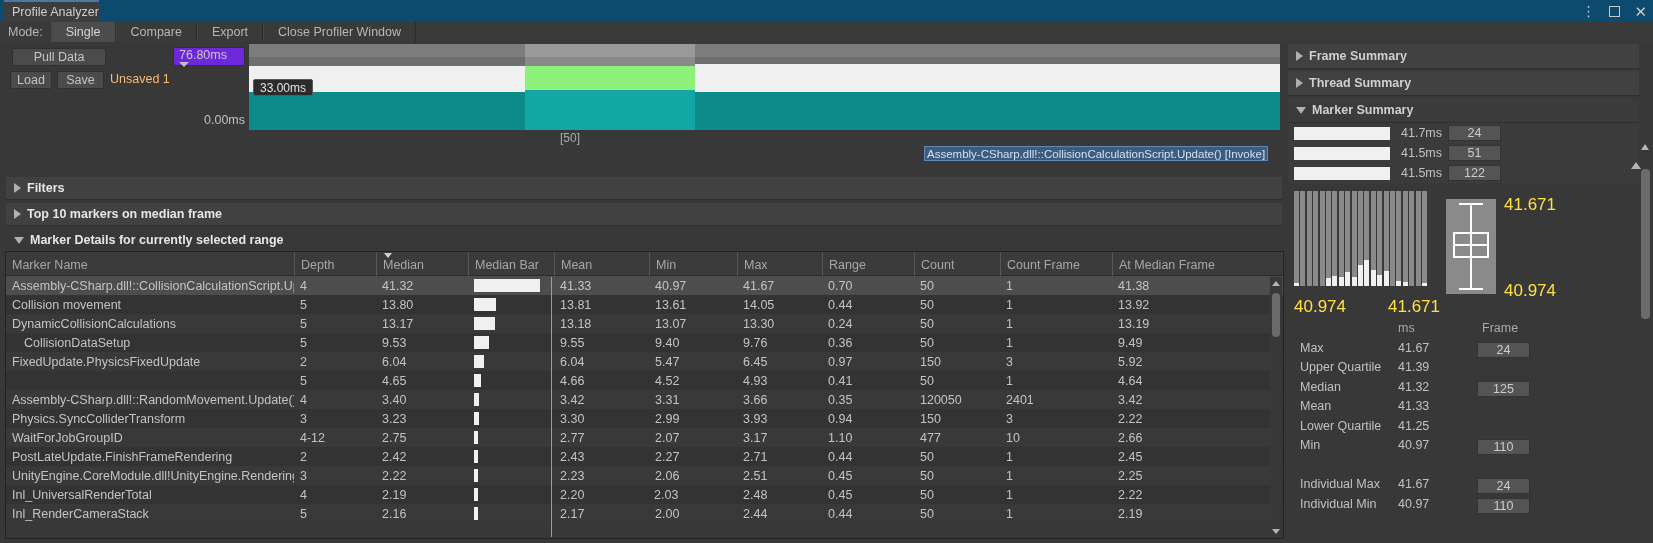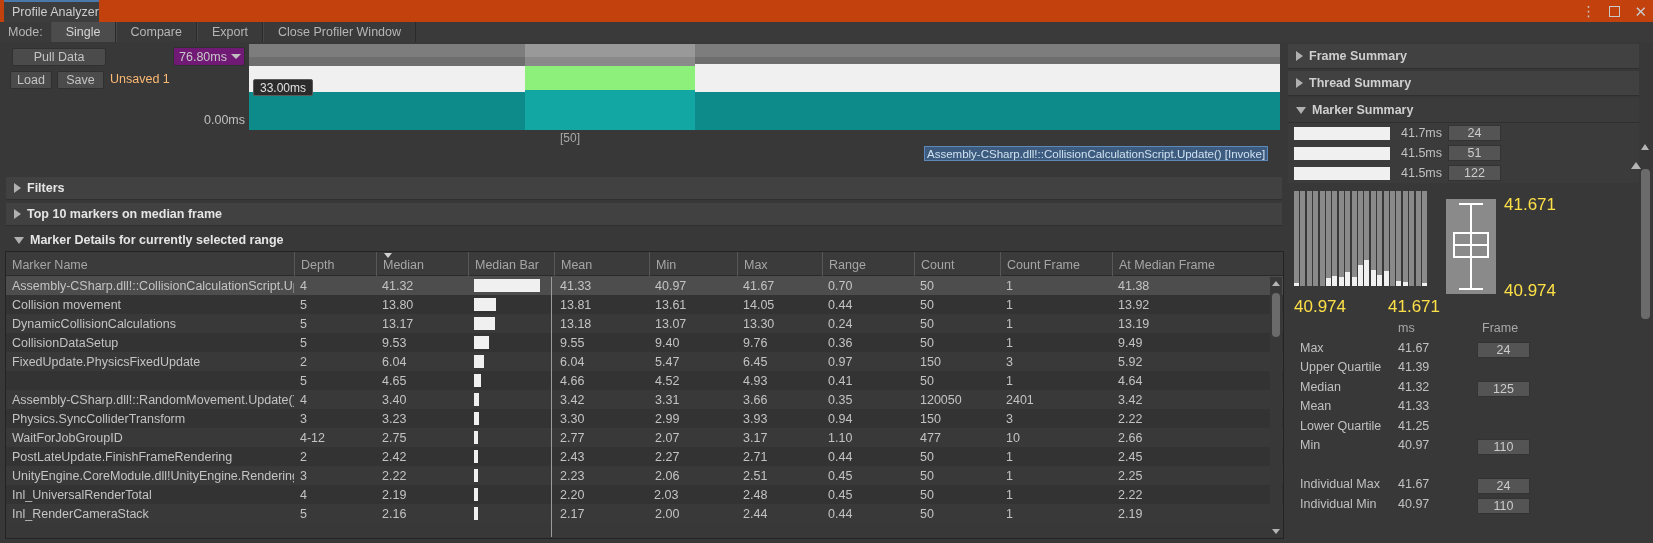--- a/index.html
+++ b/index.html
@@ -17,7 +17,7 @@
   
   .titlebar {
     position: absolute; left:0; top:0; width:1653px; height:22px;
-    background:#c2410c;
+    background:#0c4a6e;
   }
   .tab-active {
     position:absolute; left:4px; top:0px; width:95px; height:22px;

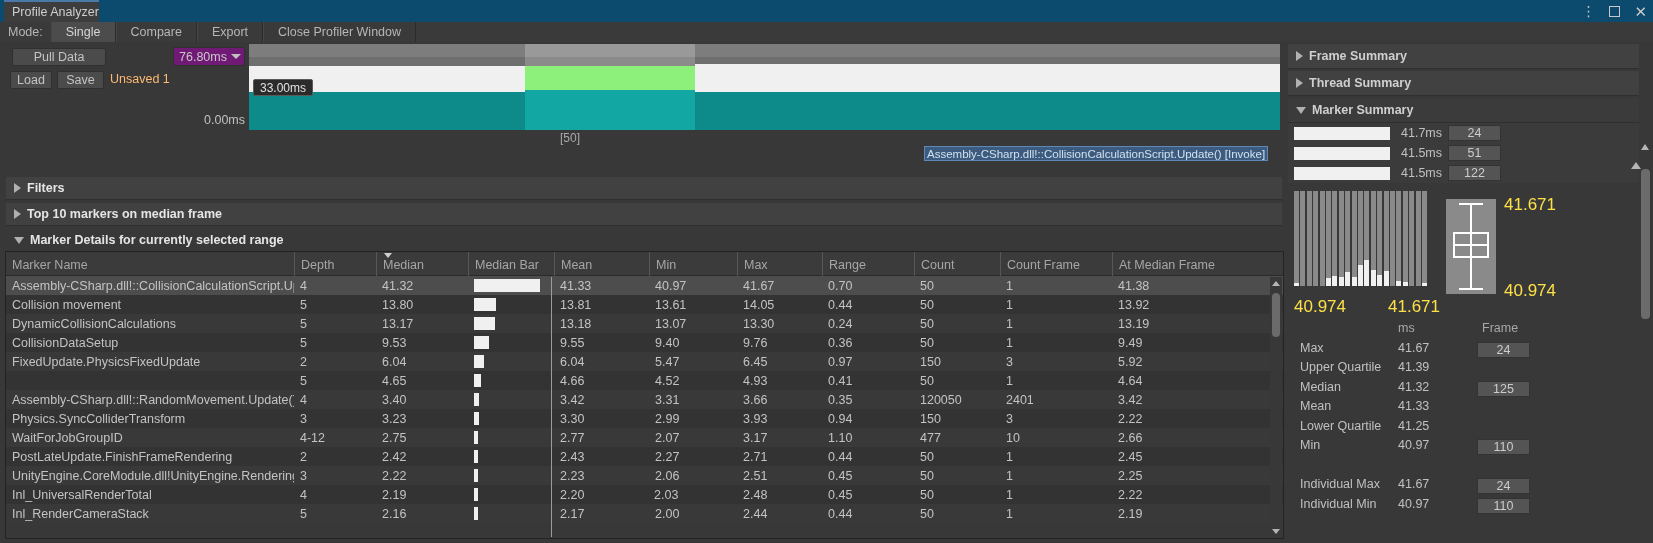--- a/index.html
+++ b/index.html
@@ -56,8 +56,8 @@
   .unsaved { position:absolute; left:110px; top:30px; font-size:12.5px; color:#fdba74; }
   .ms-dd {
     position:absolute; left:173px; top:5px; width:72px; height:19px;
-    background:#701a75; border:1px solid #303030; border-radius:2px;
-    display:flex; align-items:center; padding:0 5px; color:#c8c8c8; font-size:12.5px;
+    background:#6d28d9; border:1px solid #303030; border-radius:2px;
+    display:flex; align-items:flex-start; padding:0 5px; color:#c8c8c8; font-size:12.5px;flex-direction:column;
   }
   .ms-dd .val { flex:1; text-align:right; padding-right:4px; }
   .caret-d { width:0;height:0;border-left:5px solid transparent;border-right:5px solid transparent;border-top:5px solid #c0c0c0; }

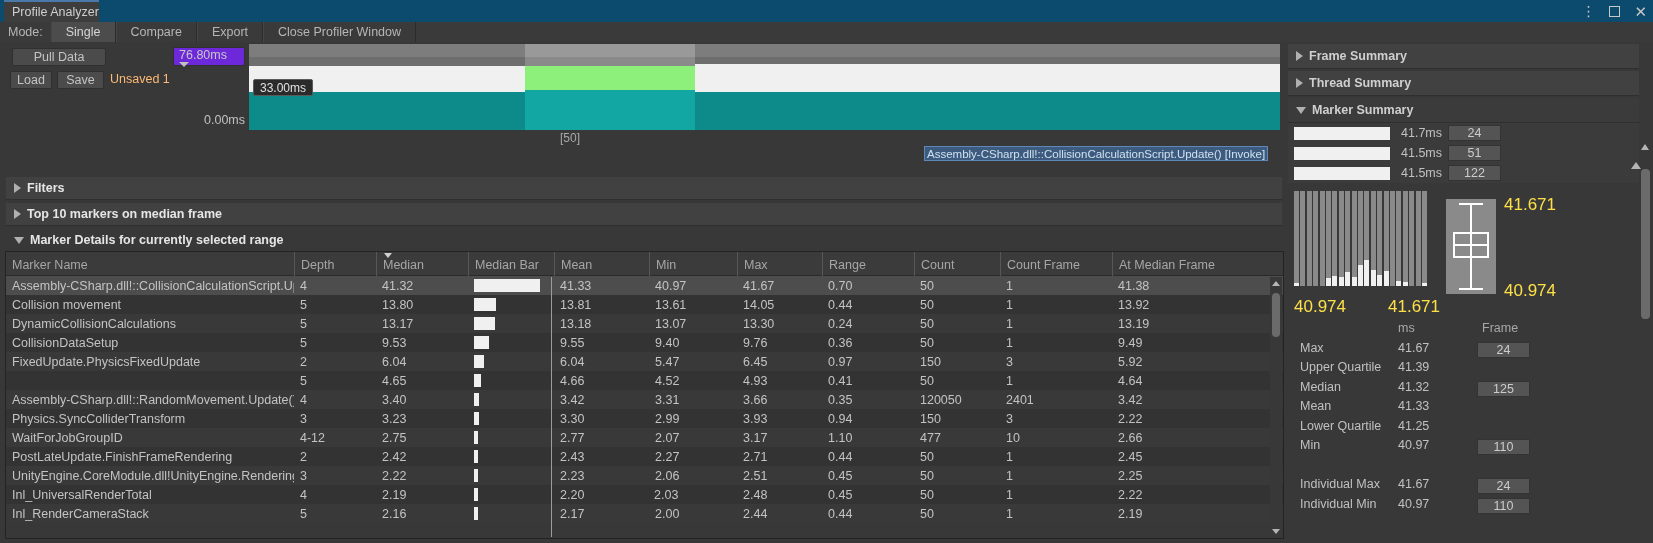--- a/index.html
+++ b/index.html
@@ -332,7 +332,7 @@
           <div class="cell" style="left: 1112px; width: 160px;">13.19</div>
         </div>
         <div class="trow even">
-          <div class="cell name" style="left: 0px; width: 288px;">CollisionDataSetup</div>
+          <div class="cell name" style="left: 12px; width: 288px;">CollisionDataSetup</div>
           <div class="cell" style="left: 294px; width: 82px;">5</div>
           <div class="cell" style="left: 376px; width: 92px;">9.53</div>
           <div class="medbar" style="left: 468px; width: 15px;"></div>

